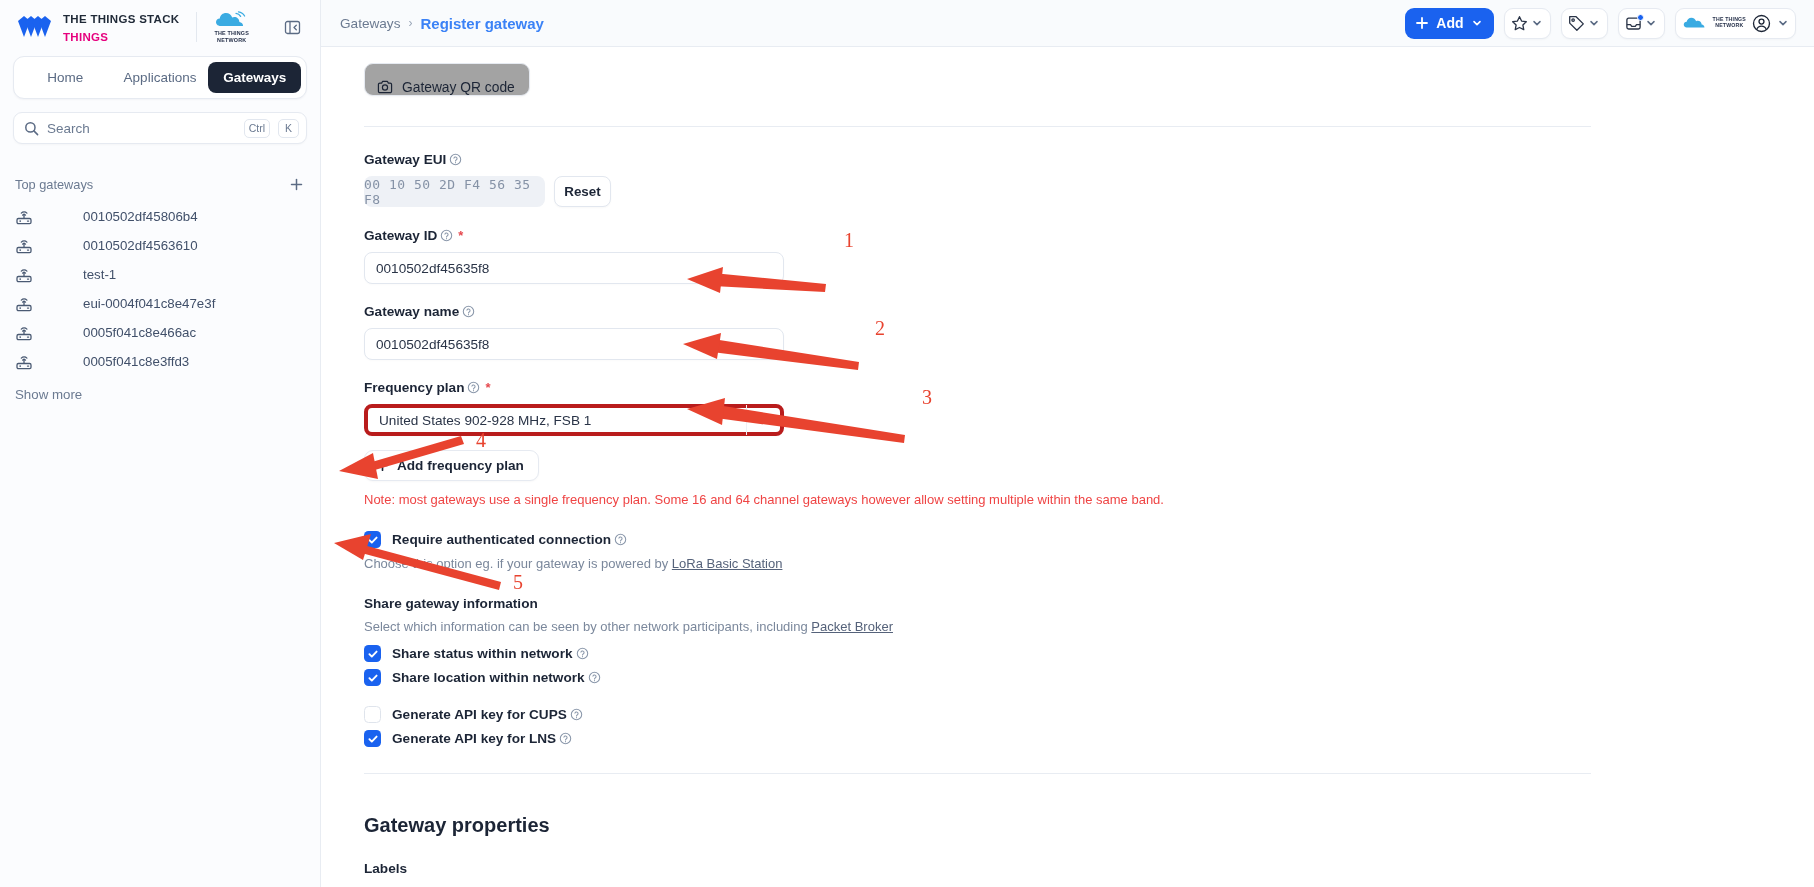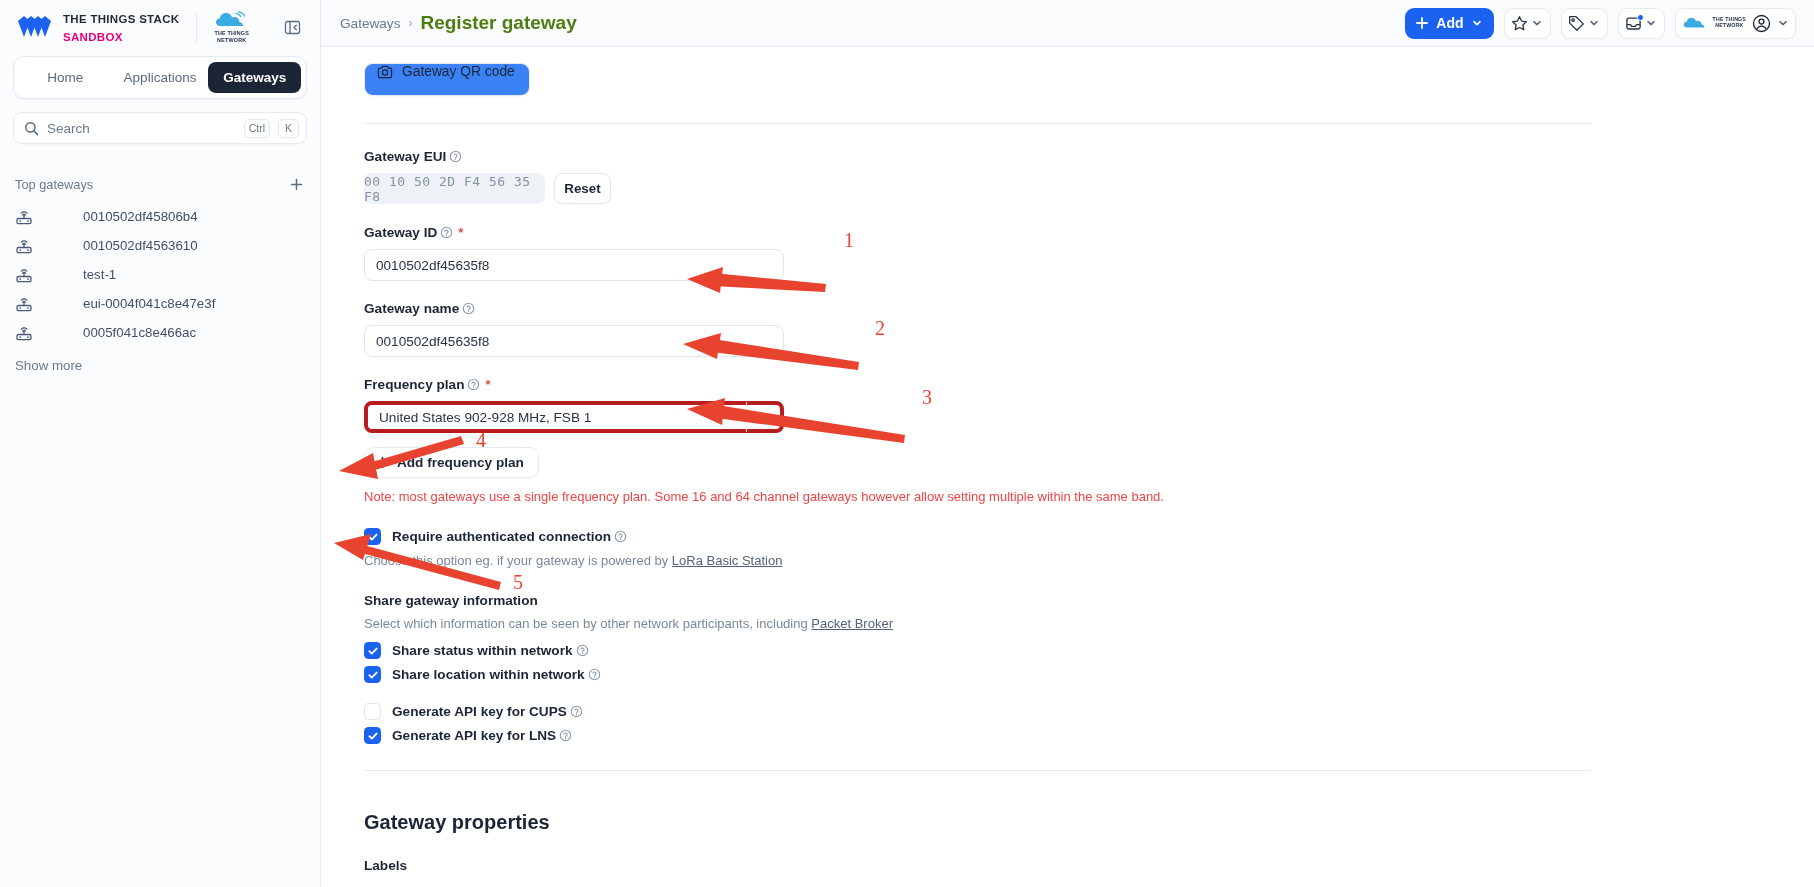--- a/index.html
+++ b/index.html
@@ -88,7 +88,7 @@
   }
   .crumb { font-size: 13.6px; color: #6b7a91; }
   .crumb-sep { margin: 0 8px; color: #9aa6b8; font-size: 12px; }
-  .crumb-cur { font-size: 19px; color: #4d7c0f; font-weight: 600; }
+  .crumb-cur { font-size: 15px; color: #3b82f6; font-weight: 600; }
   .topbar-right { margin-left: auto; display: flex; align-items: center; gap: 10px; }
   .btn-add {
     background: #1a62ef; color: #fff; border-radius: 9px; height: 31px;

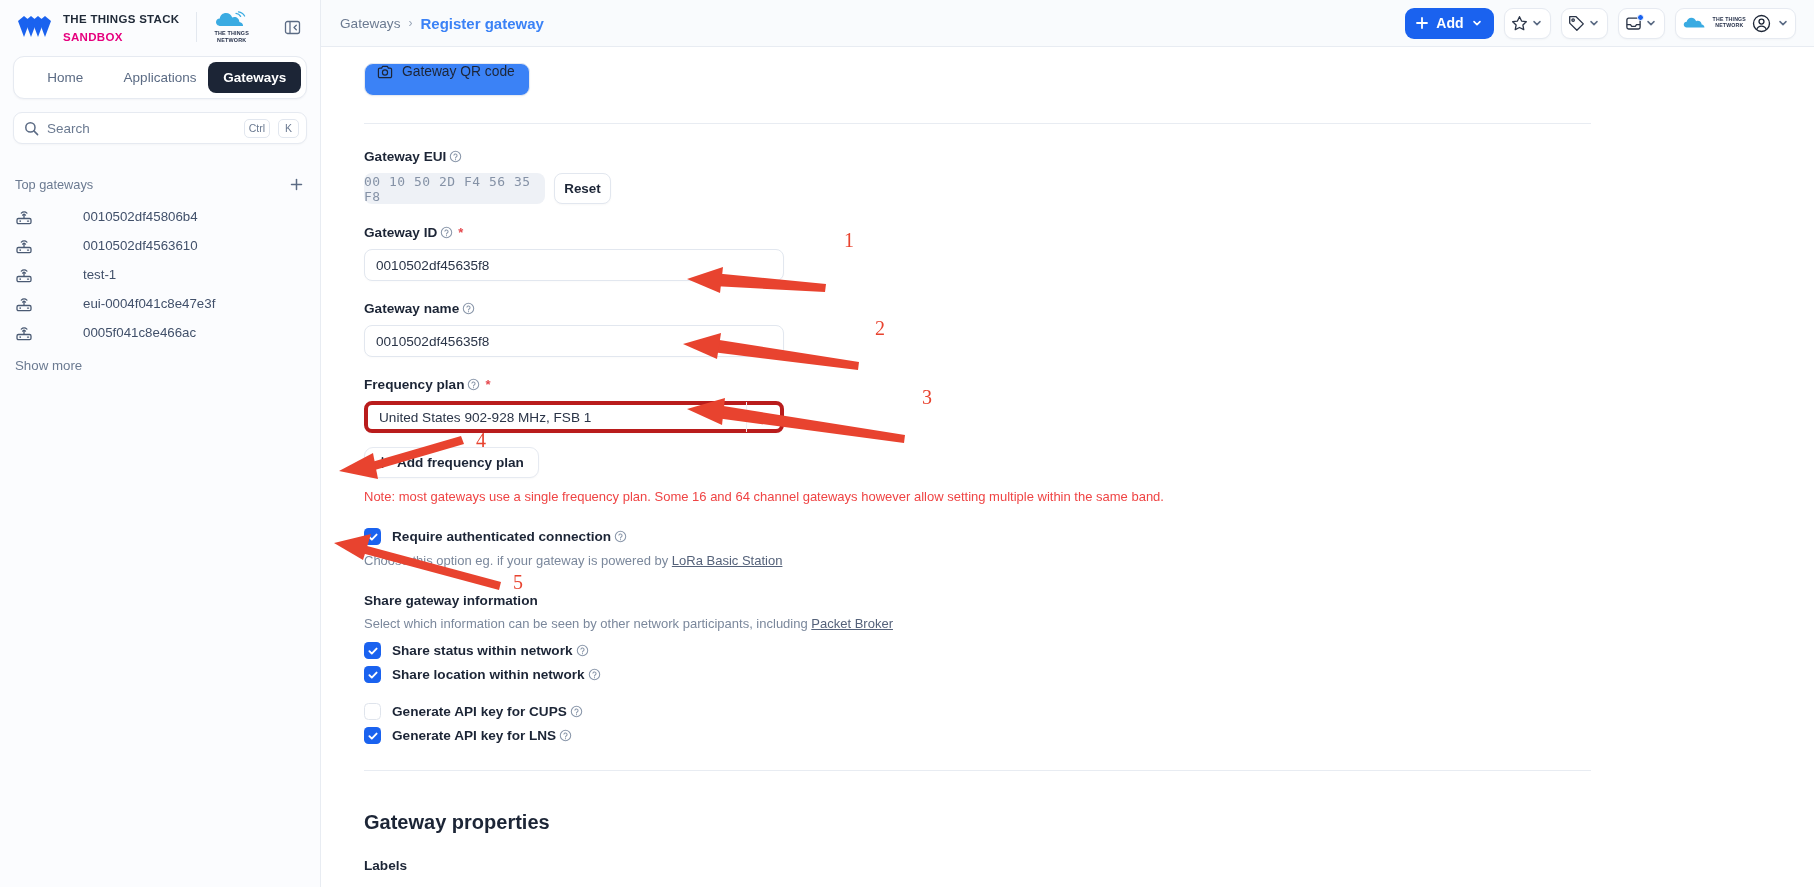--- a/index.html
+++ b/index.html
@@ -214,7 +214,7 @@
         </span>
         <span class="brand-text">
           <span class="brand-l1">THE THINGS STACK</span><br>
-          <span class="brand-l2">SANDBOX</span>
+          <span class="brand-l2">THINGS</span>
         </span>
       </div>
       <div class="brand-divider"></div>

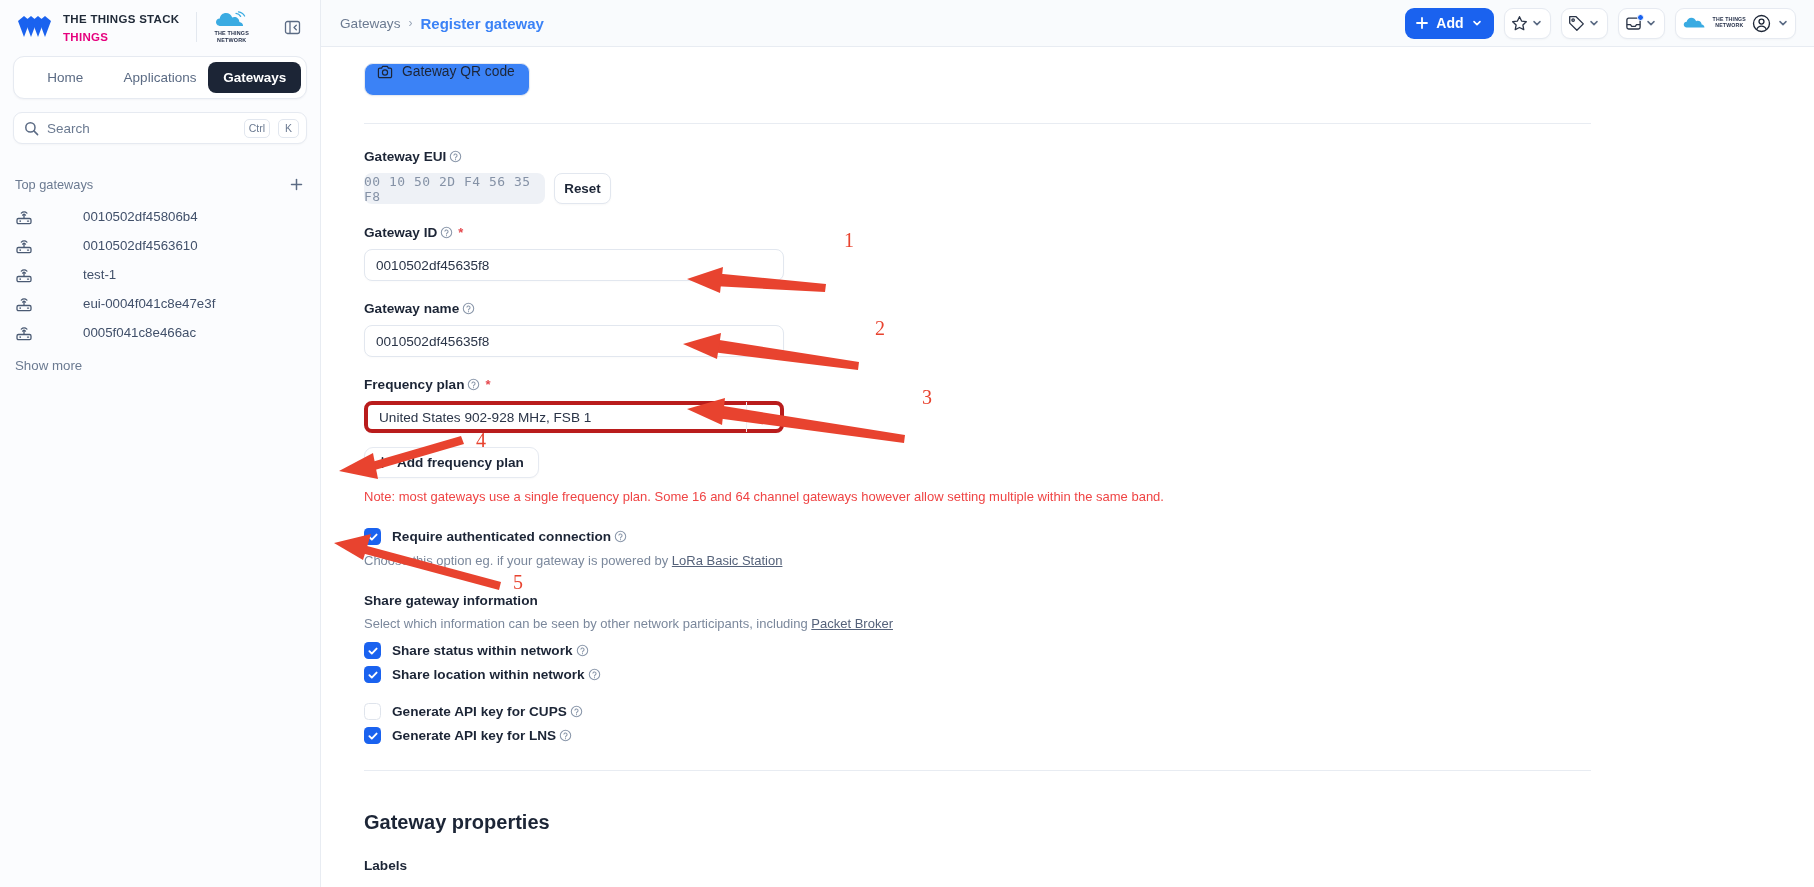--- a/index.html
+++ b/index.html
@@ -118,8 +118,8 @@
   .content { padding: 0; position: relative; height: 840px; overflow: hidden; }
   .form { padding: 16px 0 0 43px; }
   .qr-btn {
-    display: inline-flex; align-items: flex-start; gap: 9px;
-    height: 33px; border: 1px solid #e6eaf1; background: #3b82f6; border-radius: 9px;
+    display: inline-flex; align-items: flex-end; gap: 9px;
+    height: 33px; border: 1px solid #e6eaf1; background: #a3a3a3; border-radius: 9px;
     padding: 0 14px 0 12px; font-size: 13.8px; color: #1c2536; font-weight: 500;
     box-shadow: 0 1px 2px rgba(16,24,40,.03);
   }

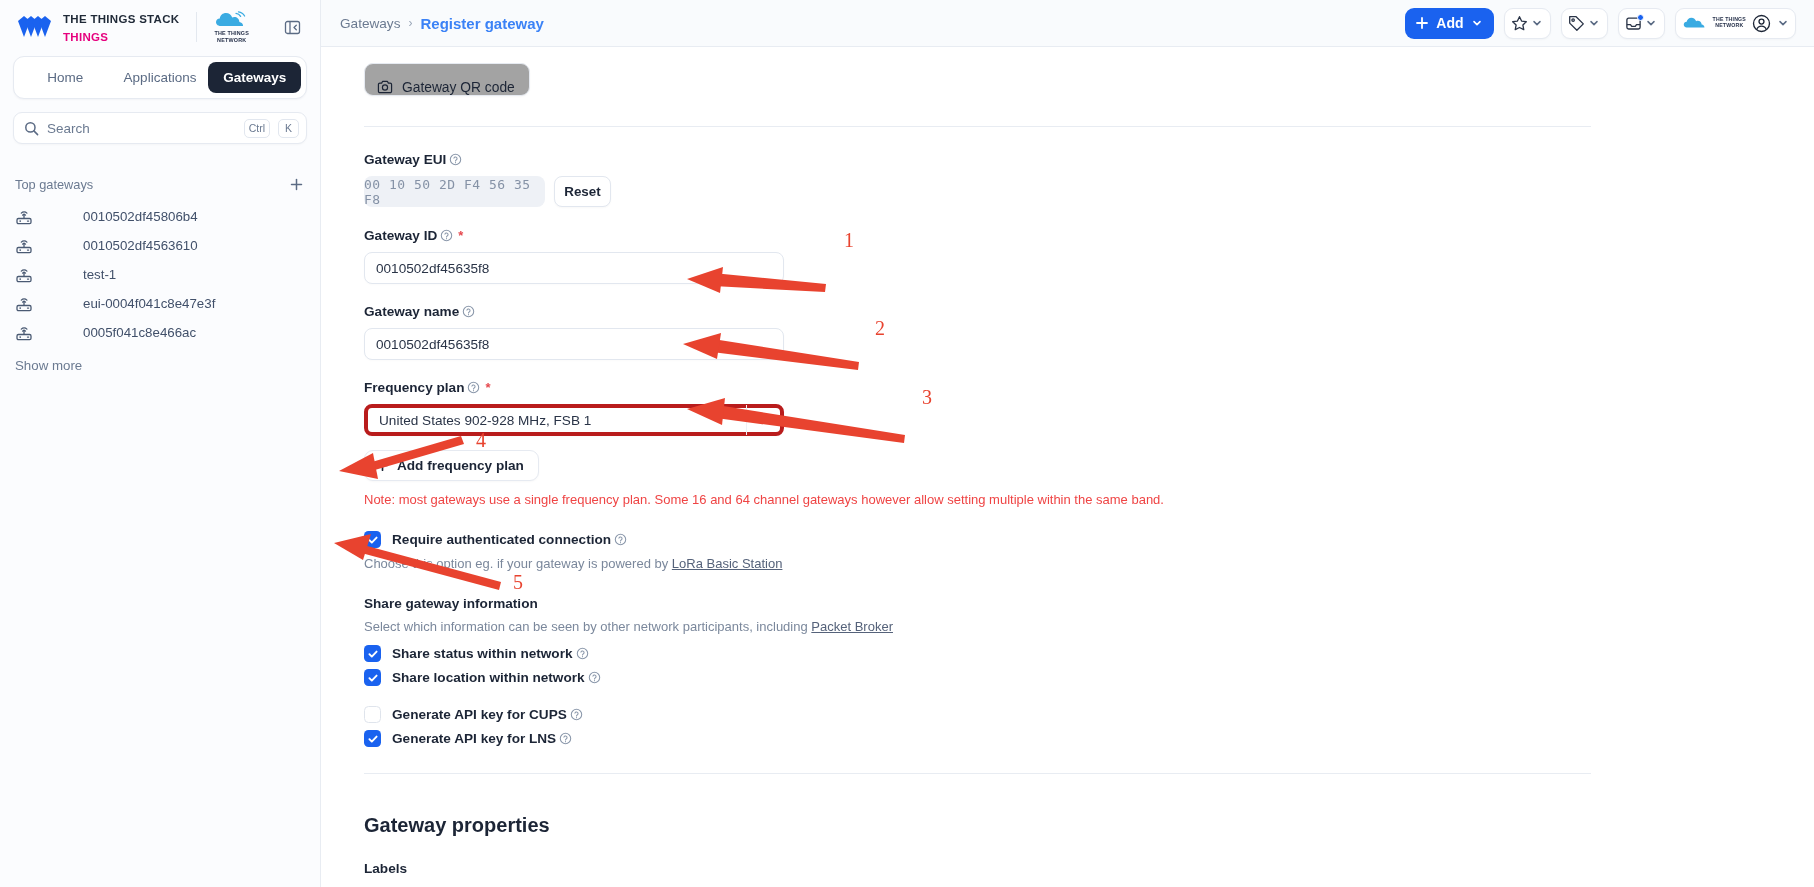--- a/index.html
+++ b/index.html
@@ -335,6 +335,19 @@
           </svg>
         </span>
         <span class="gw-label">0005f041c8e466ac</span>
+      </div>
+      <div class="gw-item">
+        <span class="gw-icon">
+          <svg width="18" height="18" viewBox="0 0 18 18" fill="none" stroke="#4a5a73" stroke-width="1.3">
+            <rect x="2" y="10.5" width="14" height="5.2" rx="1.4"></rect>
+            <circle cx="5.2" cy="13.1" r=".85" fill="#4a5a73" stroke="none"></circle>
+            <line x1="12.5" y1="13.1" x2="13.6" y2="13.1" stroke-linecap="round"></line>
+            <line x1="9" y1="6.2" x2="9" y2="10.4" stroke-linecap="round"></line>
+            <path d="M6.3 5.1 A4 4 0 0 1 11.9 5.1" stroke-linecap="round"></path>
+            <path d="M7.6 7.1 A2 2 0 0 1 10.5 7.1" stroke-linecap="round"></path>
+          </svg>
+        </span>
+        <span class="gw-label">0005f041c8e3ffd3</span>
       </div>
     </div>
 

